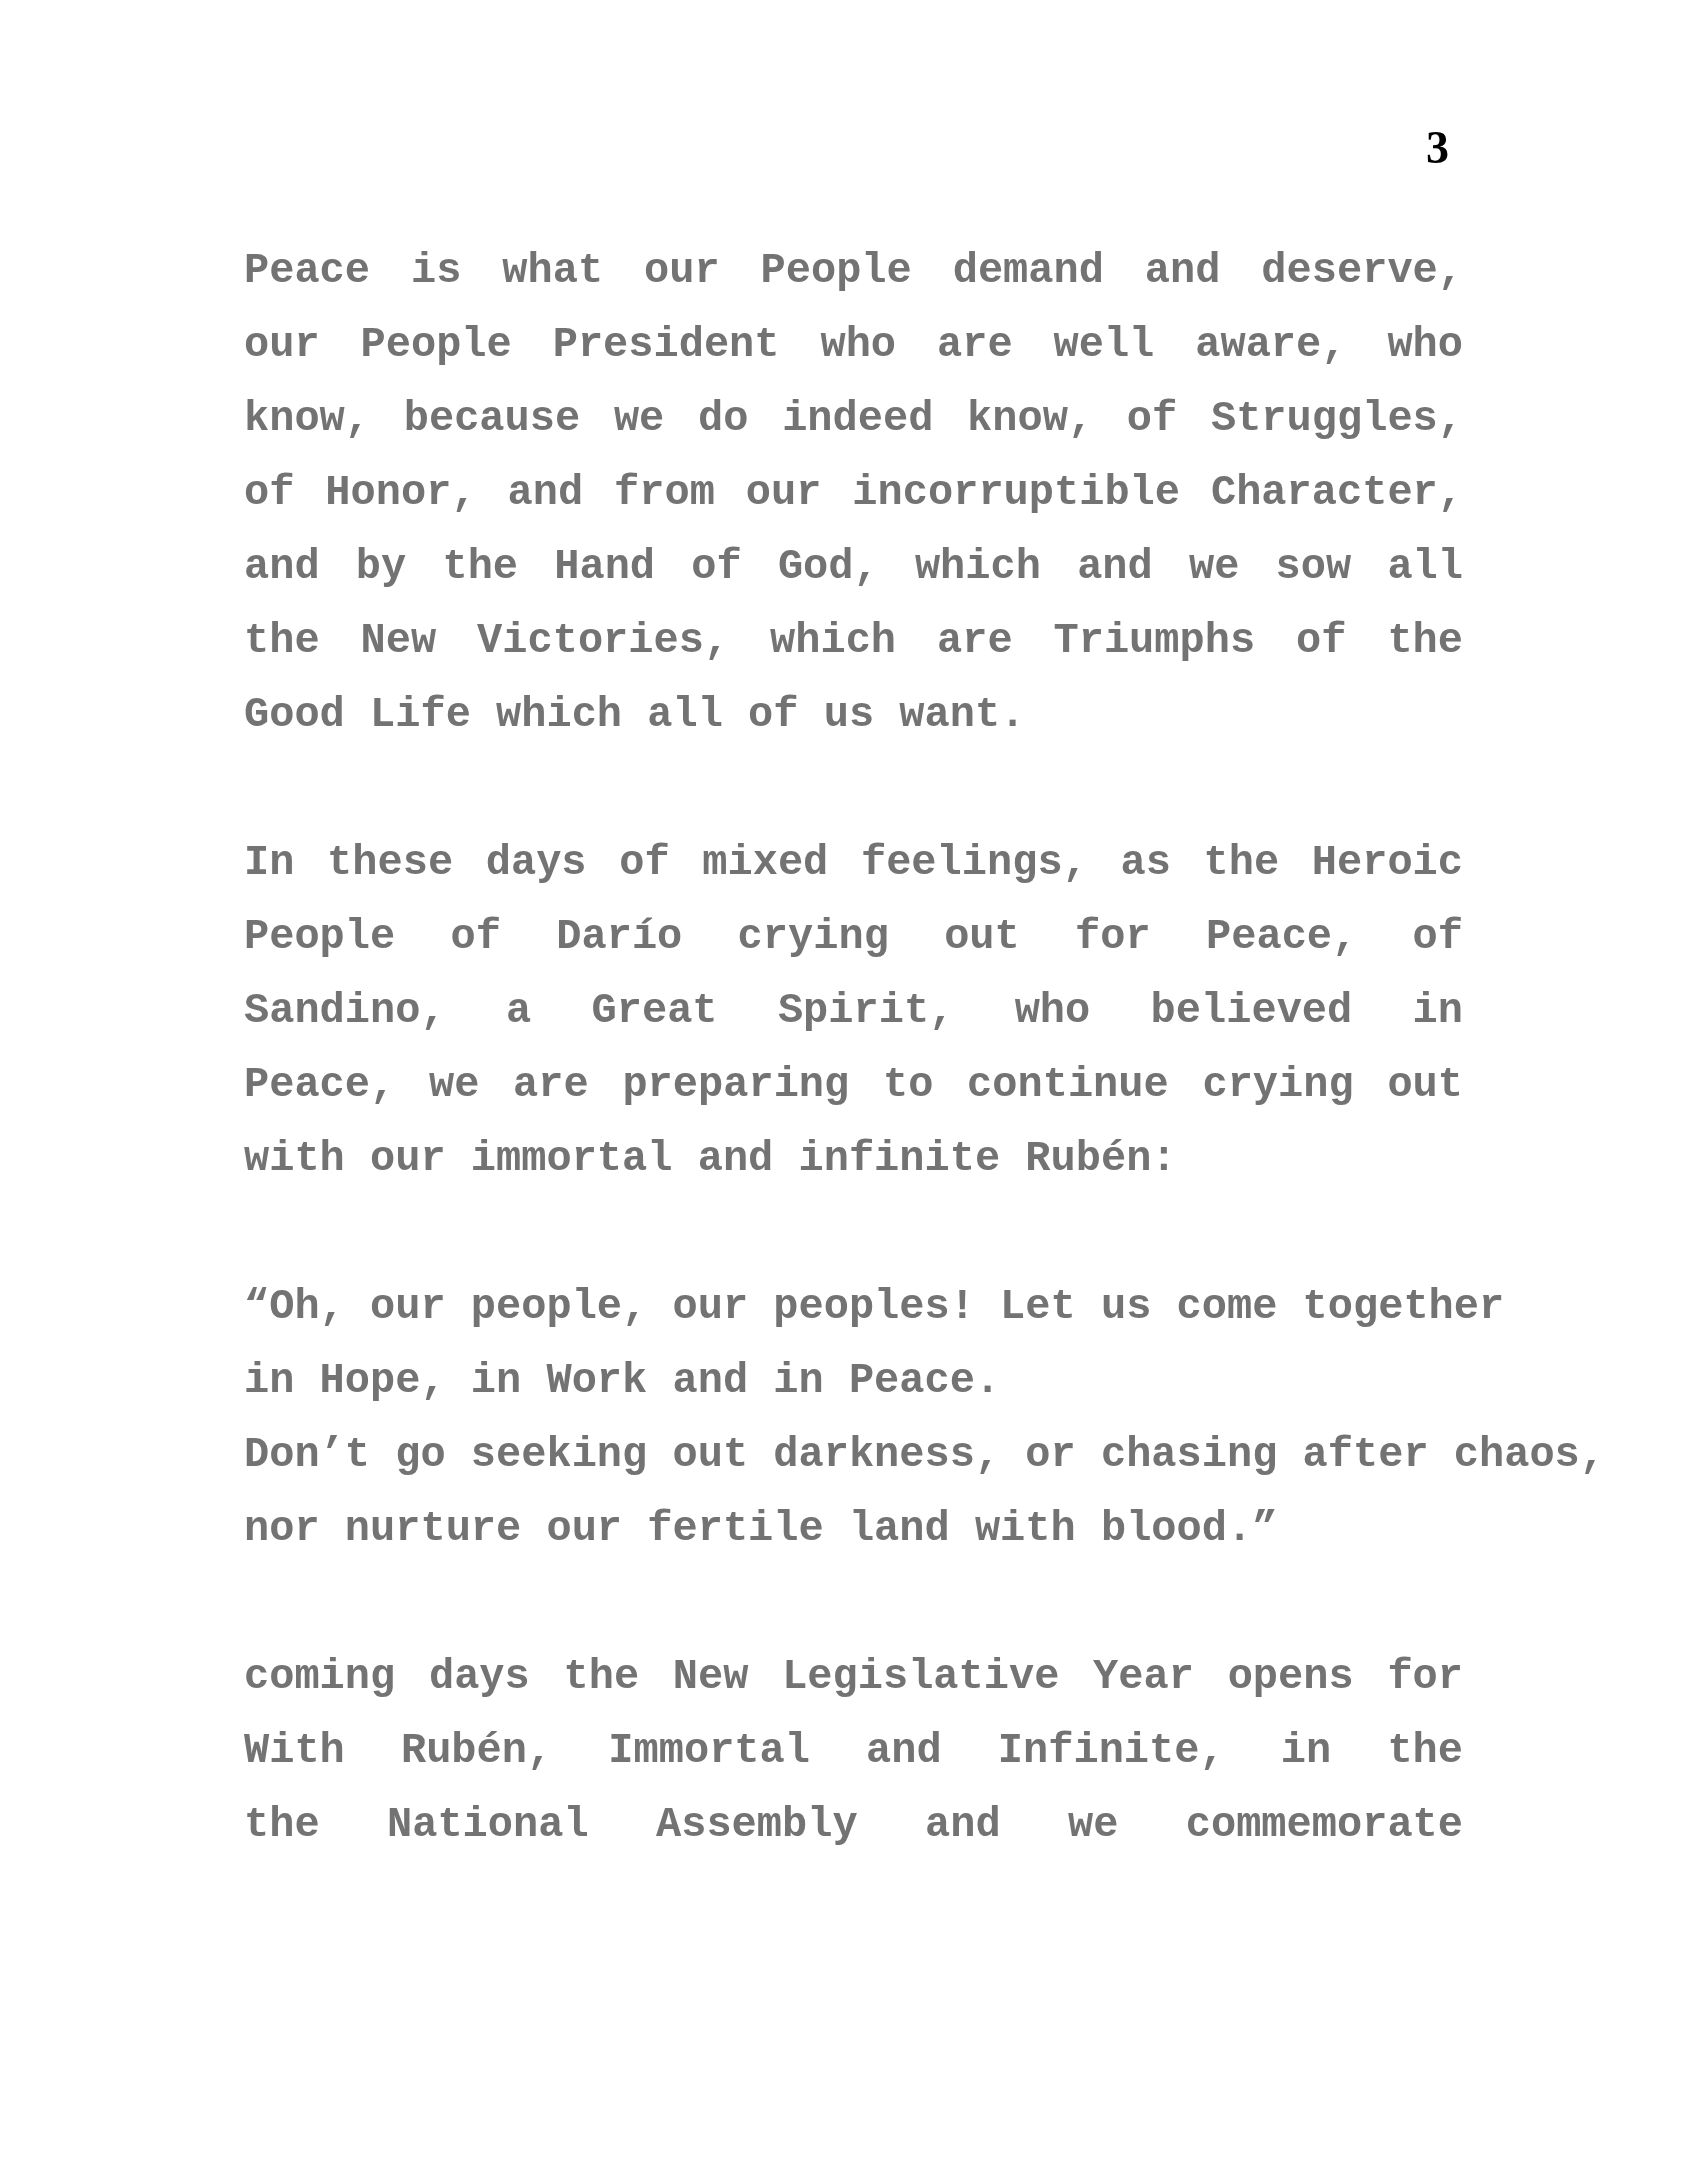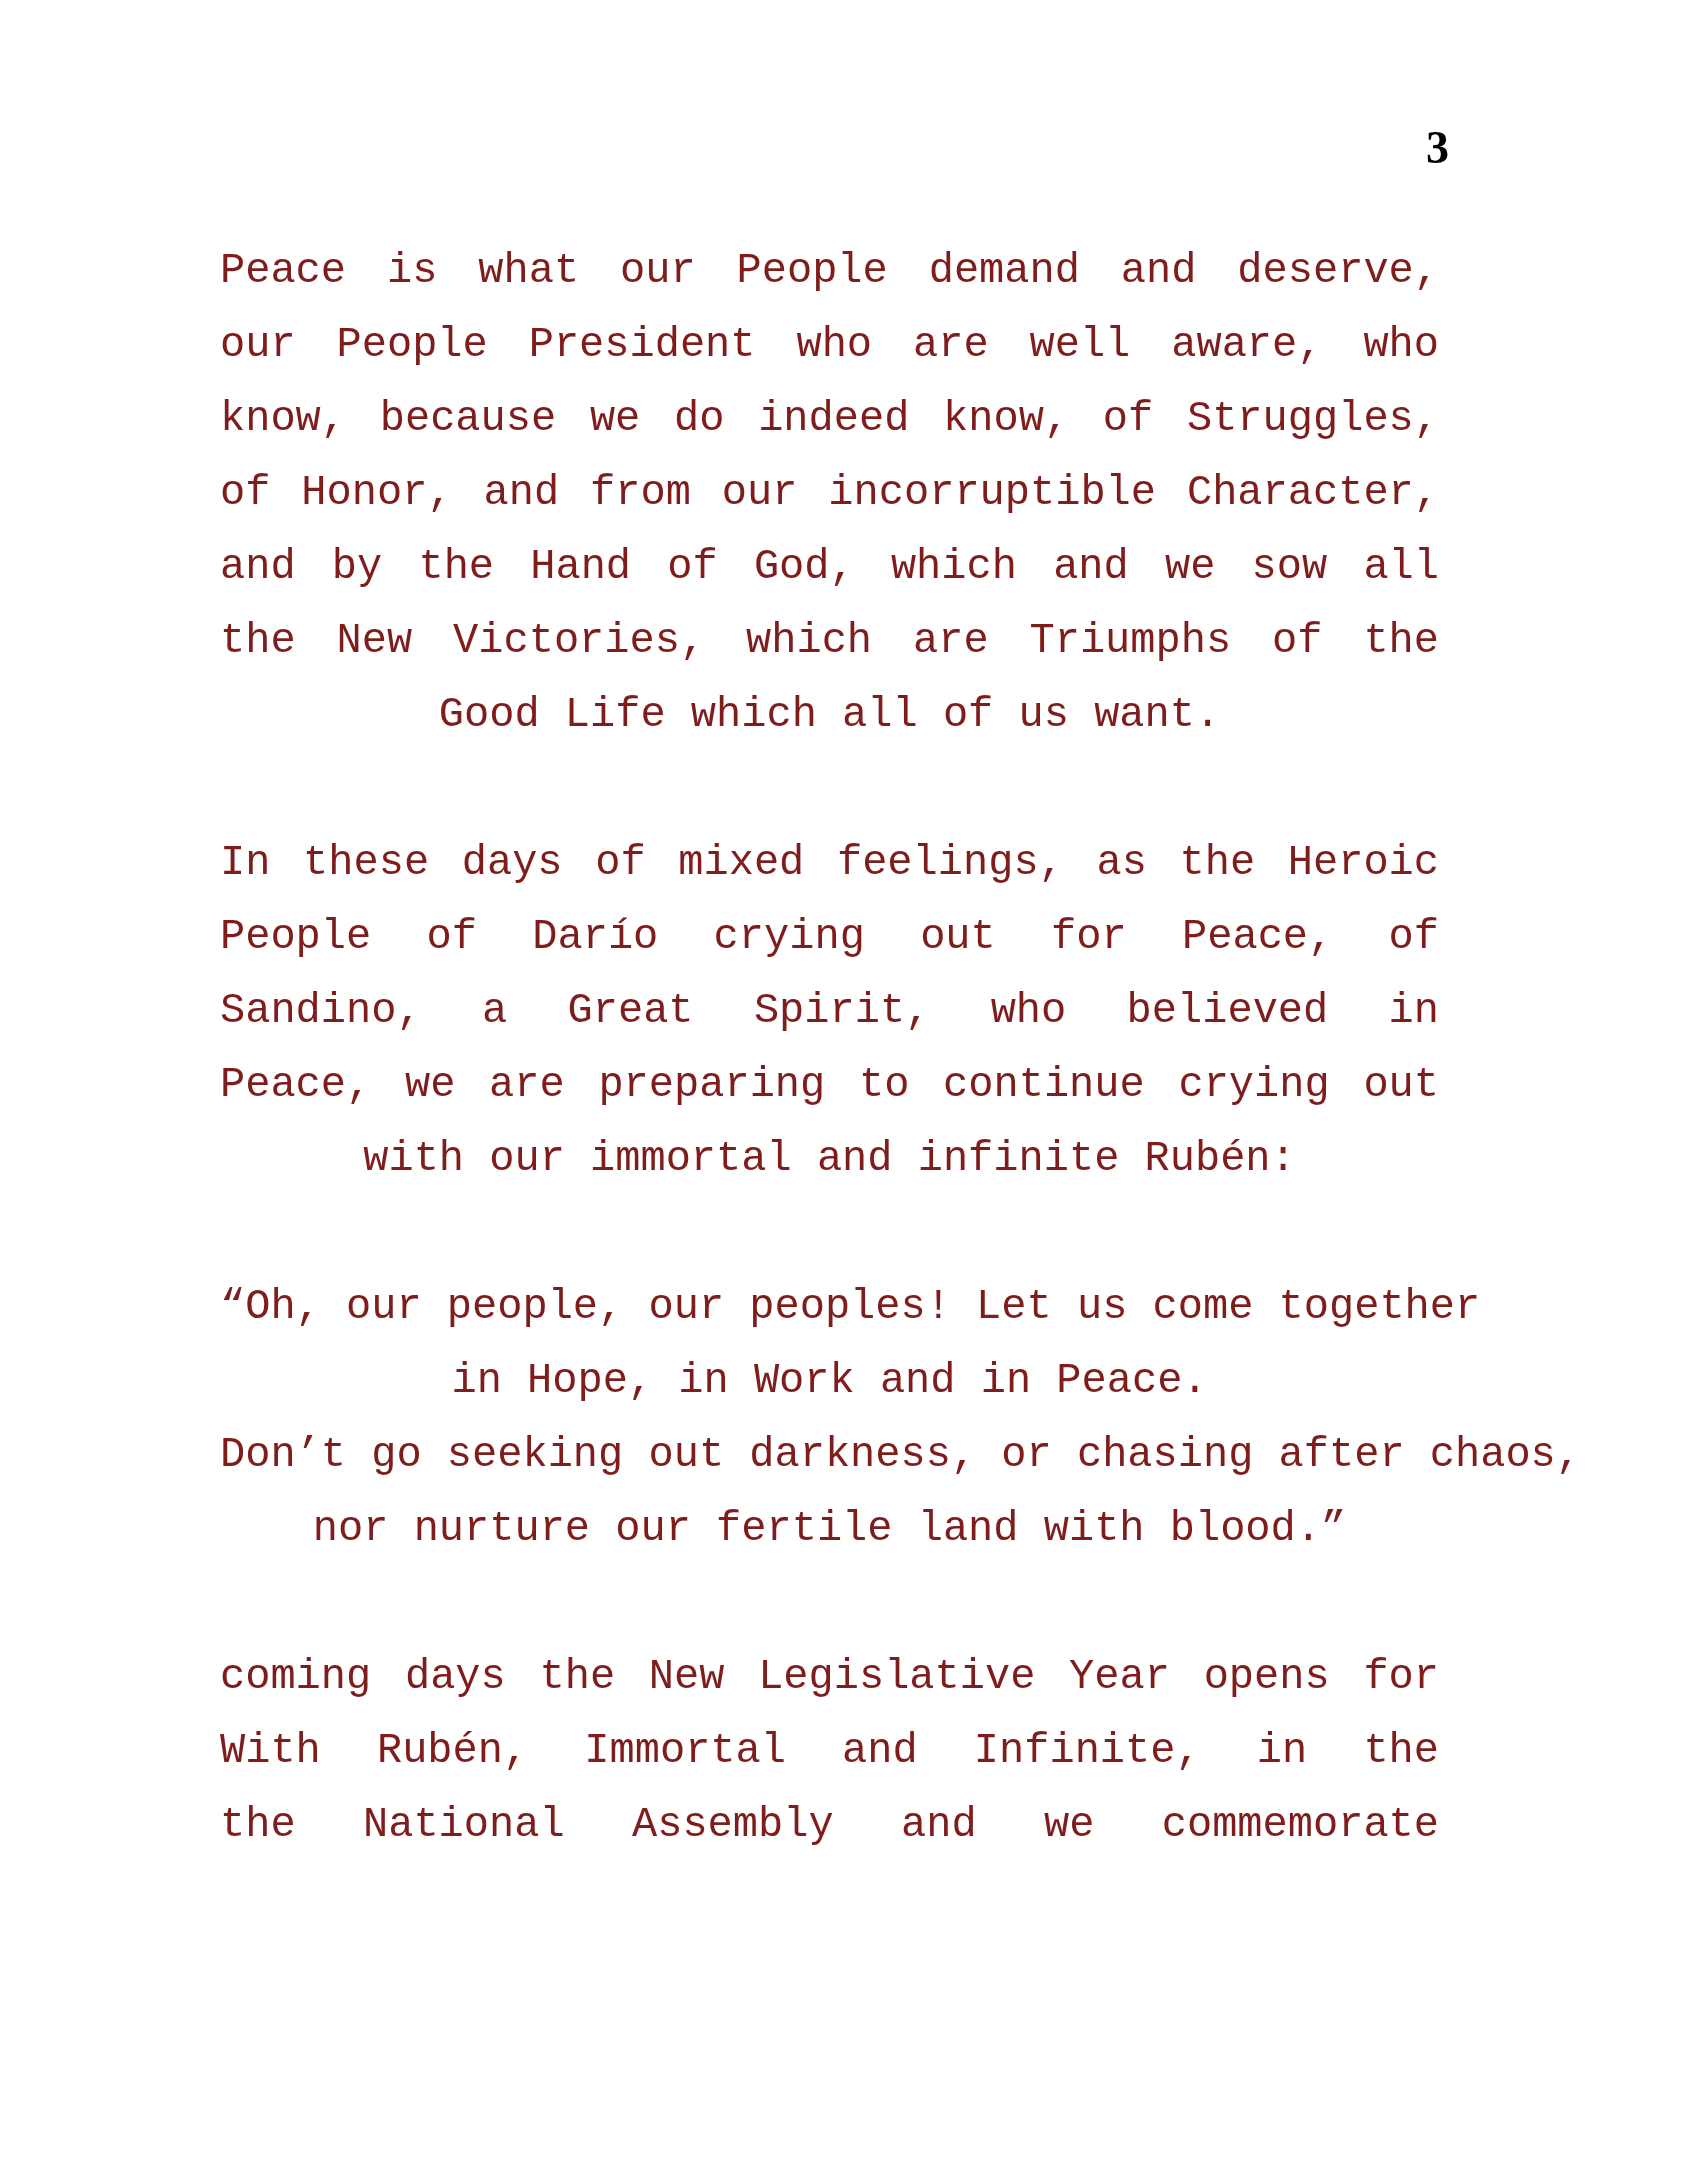--- a/index.html
+++ b/index.html
@@ -34,14 +34,14 @@
   }
   .text-column {
     position: absolute;
-    left: 220px;
+    left: 244px;
     top: 234px;
     width: 1219px;
     font-family: "Liberation Mono", "DejaVu Sans Mono", monospace;
-    font-weight: normal;
+    font-weight: bold;
     font-size: 42px;
     line-height: 74px;
-    color: #7f1d1d;
+    color: #737373;
   }
   .paragraph {
     margin: 0 0 74px 0;

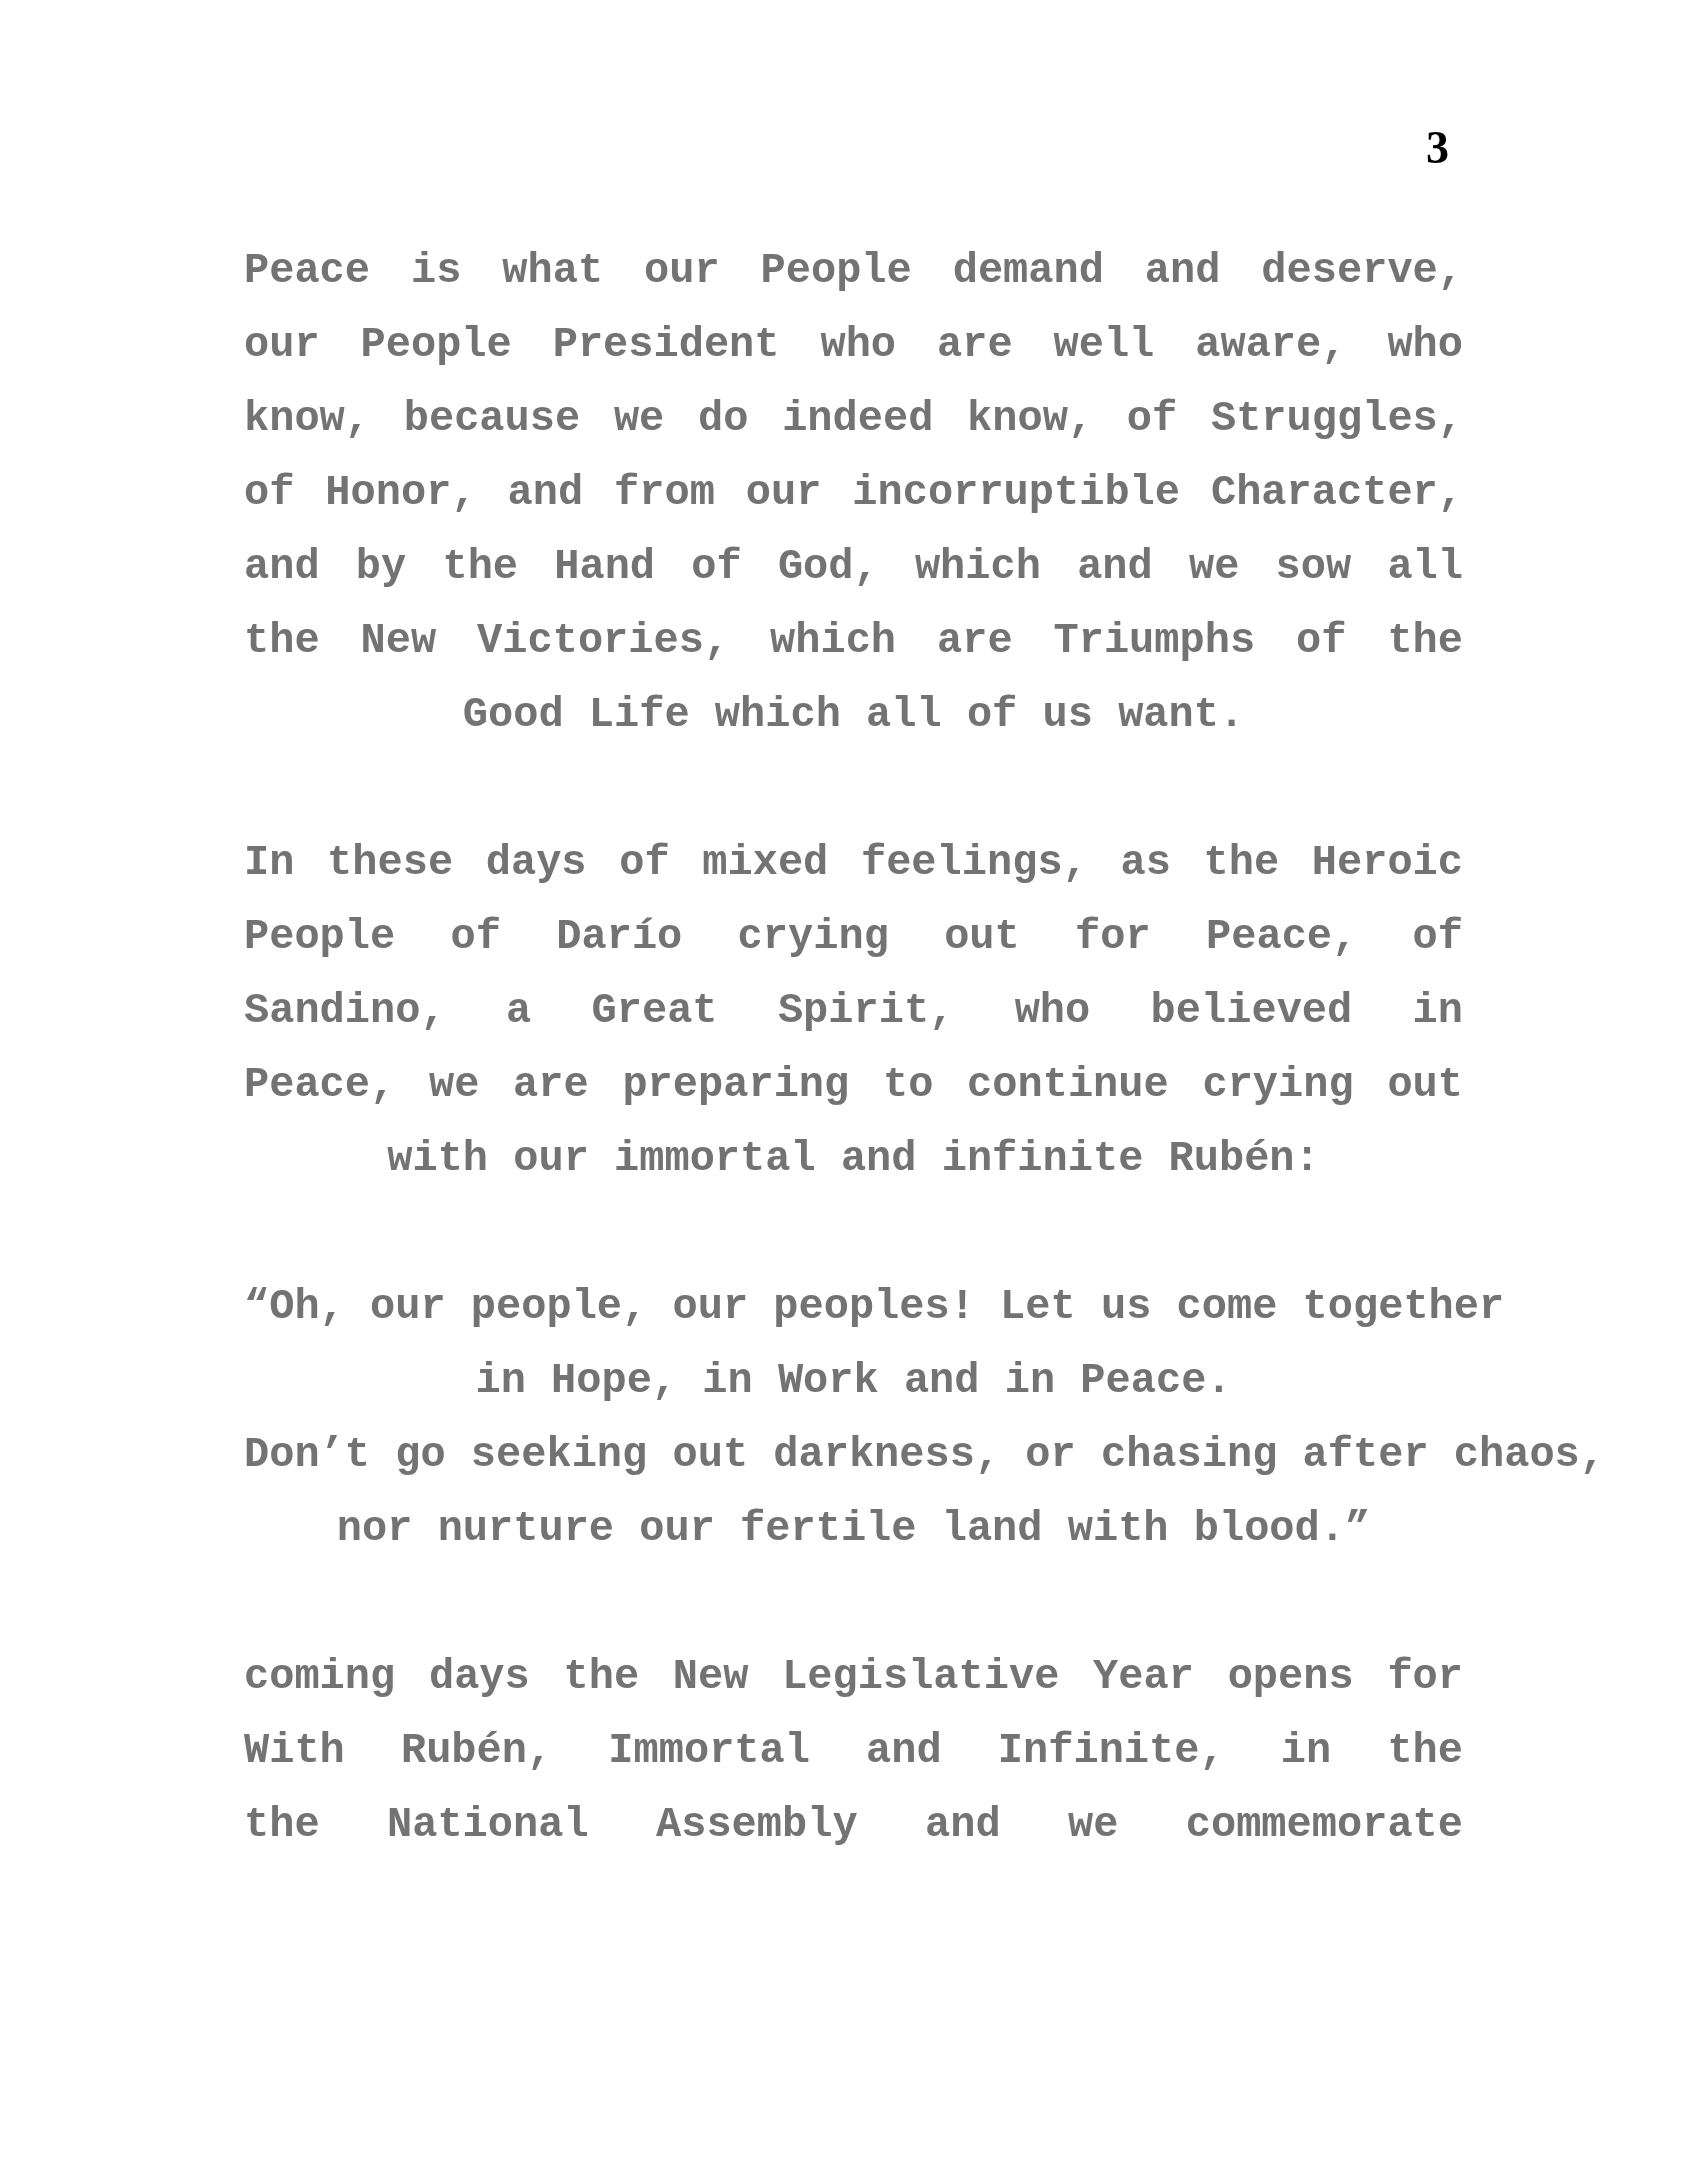--- a/index.html
+++ b/index.html
@@ -60,7 +60,7 @@
   
   .line.n {
     white-space: pre;
-    text-align: center;
+    text-align: left;
     overflow: visible;
   }
 </style>

